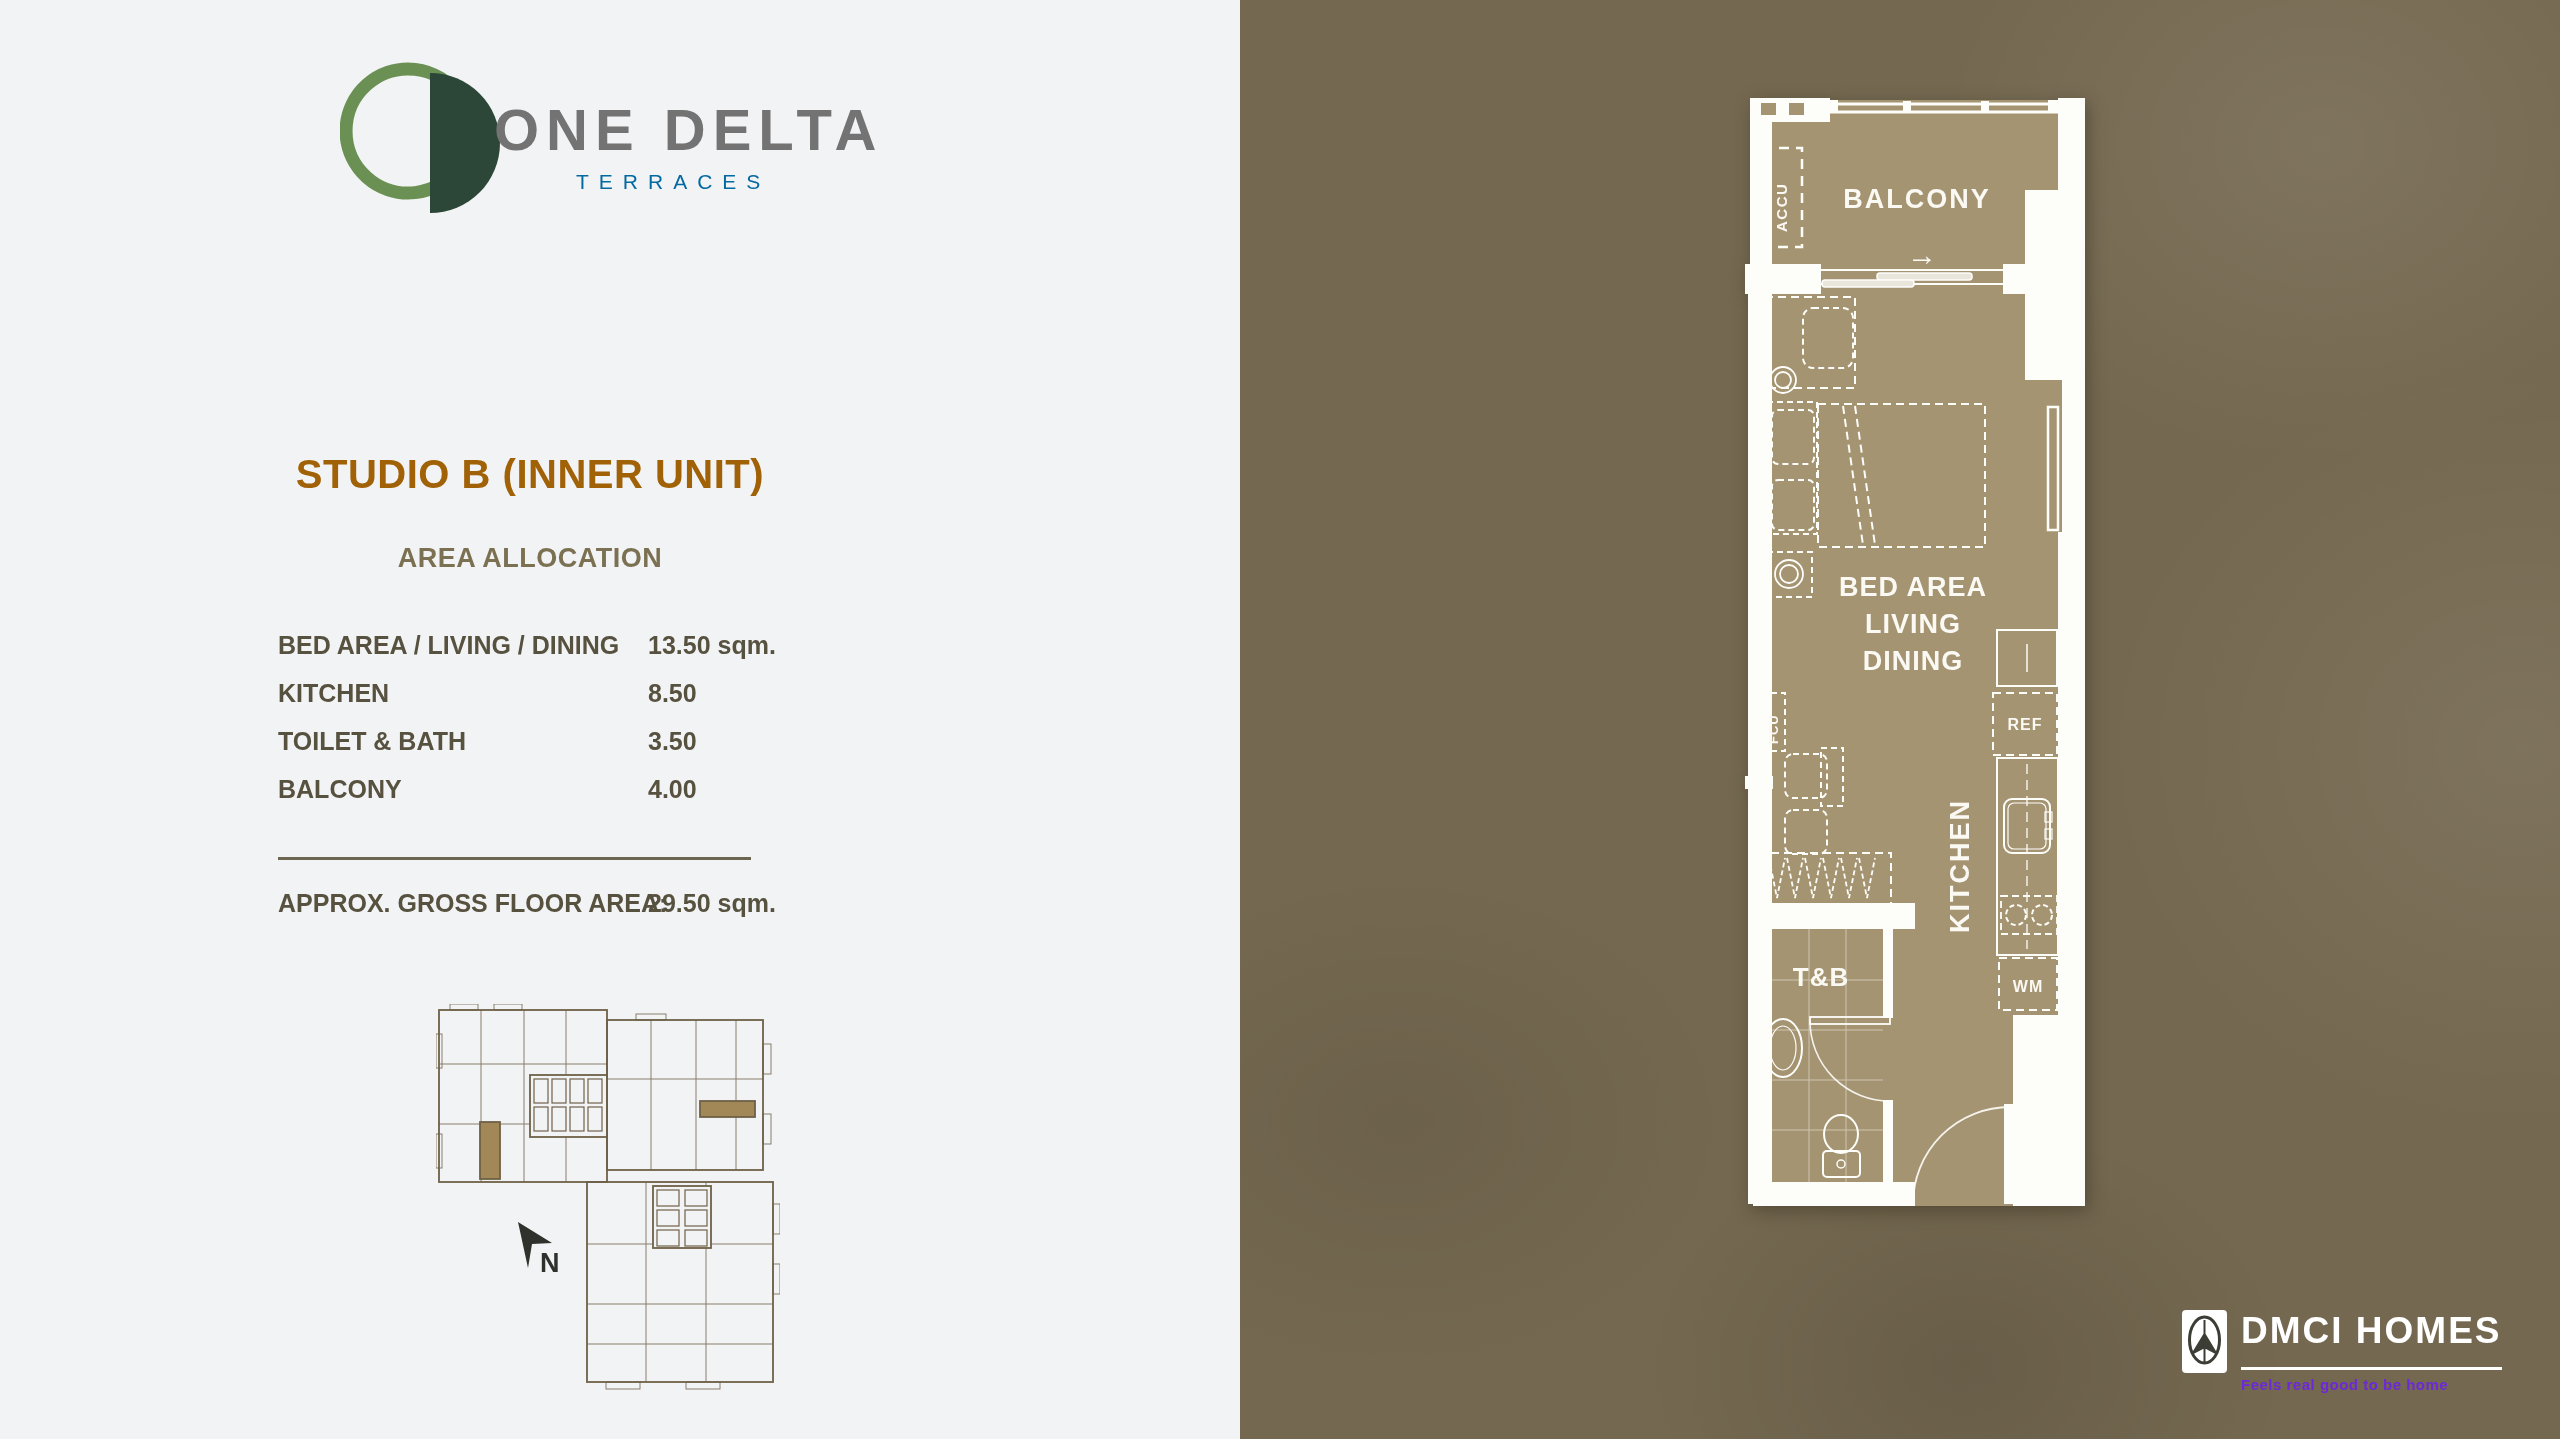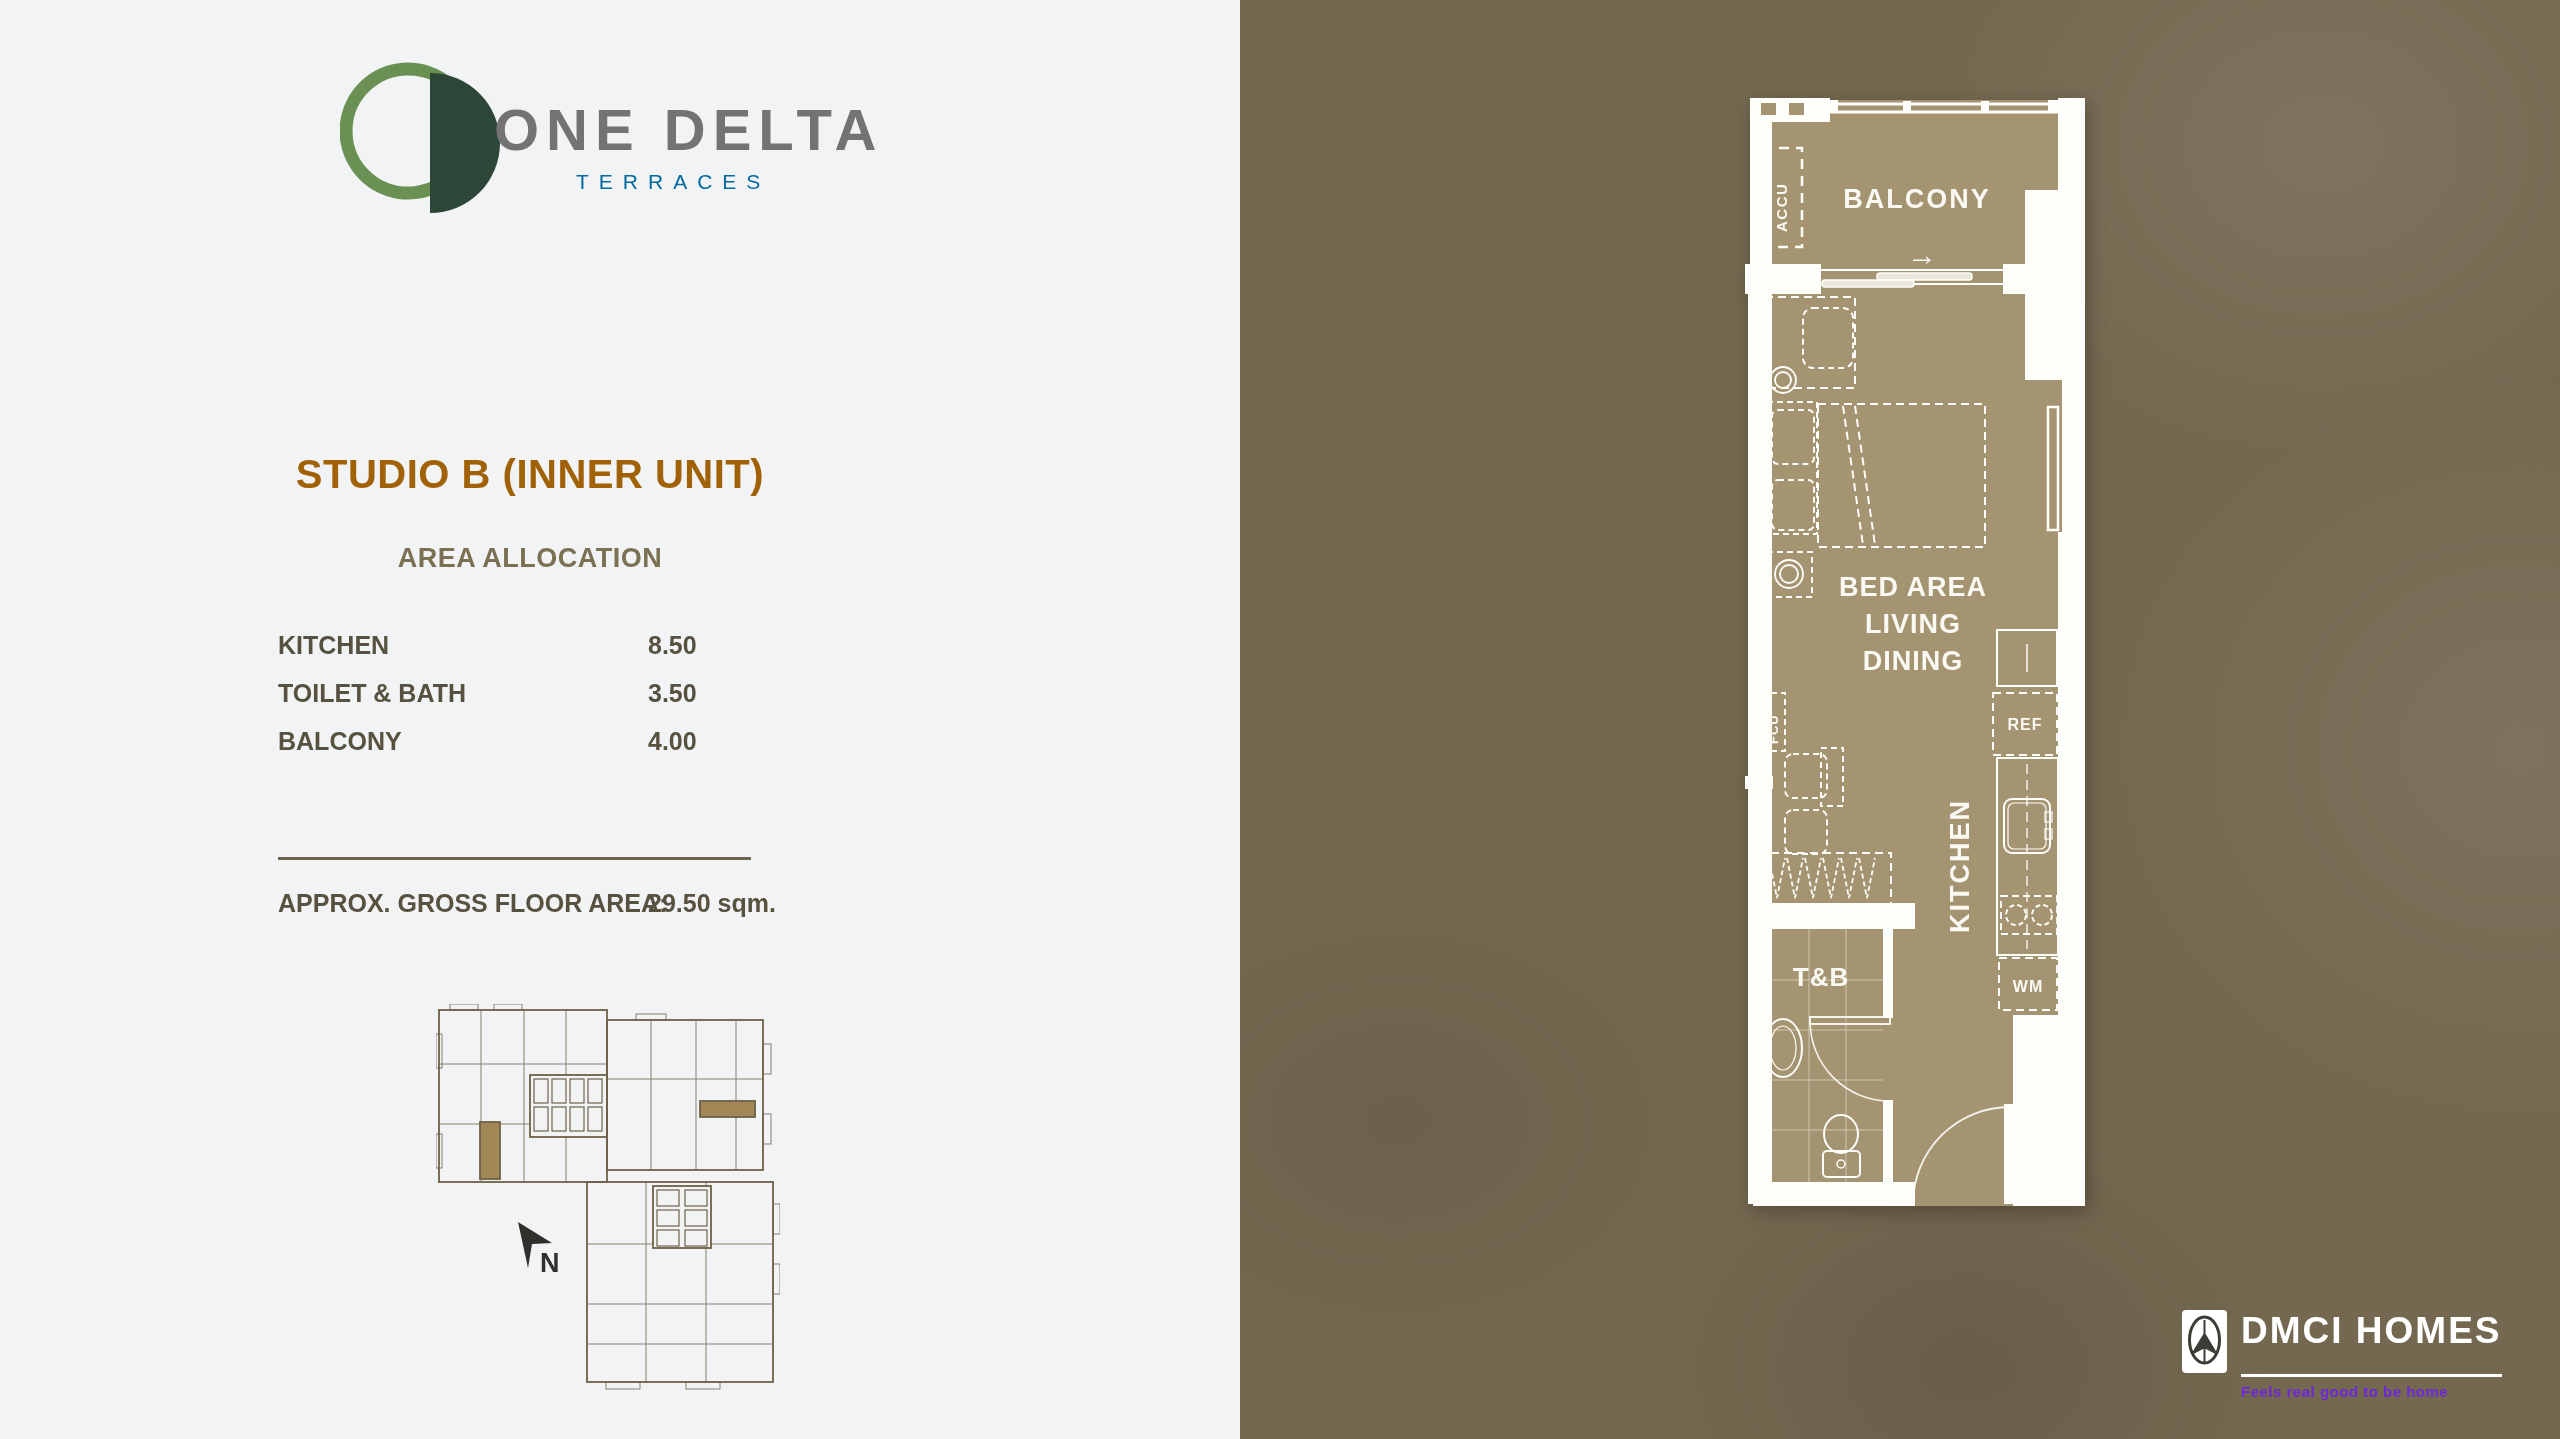--- a/index.html
+++ b/index.html
@@ -67,6 +67,10 @@
   <div class="section-title">AREA ALLOCATION</div>
 
   <div class="area-table">
+    <div class="area-row">
+      <span>BED AREA / LIVING / DINING</span>
+      <span class="v">13.50 sqm.</span>
+    </div>
     <div class="area-row">
       <span>KITCHEN</span>
       <span class="v">8.50</span>

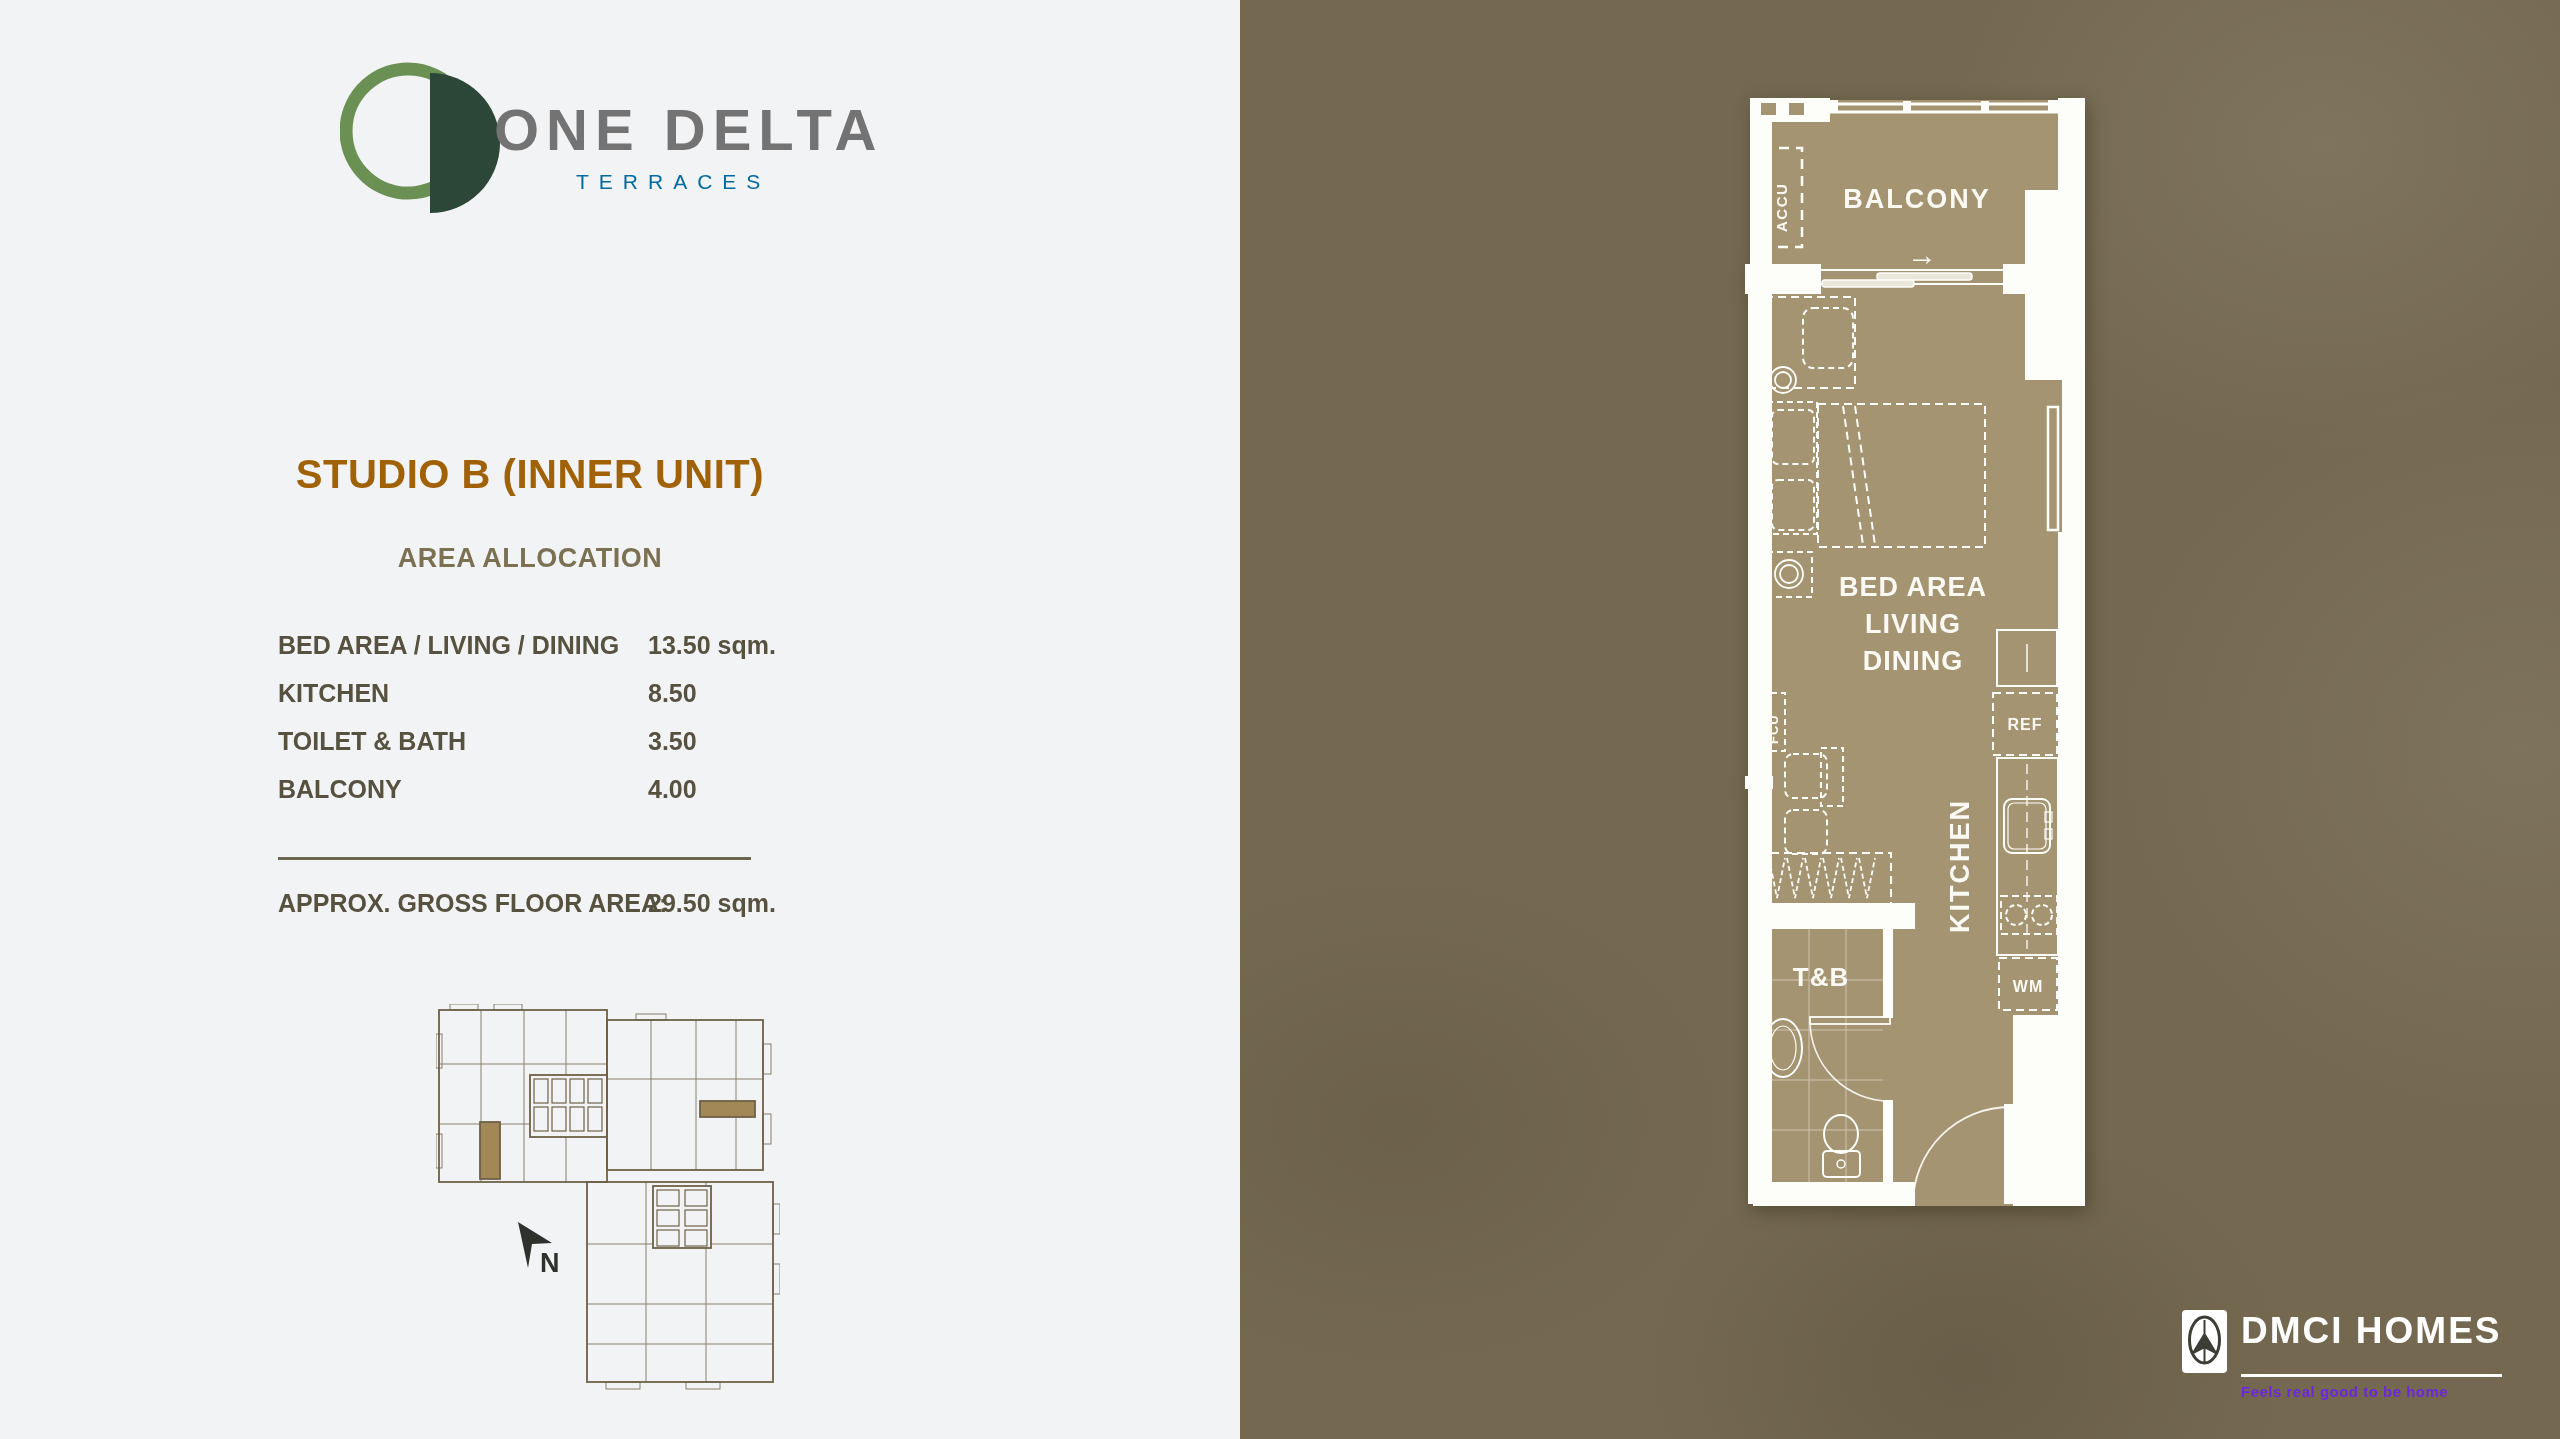--- a/index.html
+++ b/index.html
@@ -47,7 +47,7 @@
   .developer{position:absolute;left:2182px;top:1310px;display:flex;align-items:flex-start;}
   .dev-text{margin-left:14px;}
   .dev-name{font-size:37px;font-weight:bold;color:#ffffff;letter-spacing:2px;
-            padding-bottom:22px;border-bottom:3px solid #ffffff;white-space:nowrap;}
+            padding-bottom:15px;border-bottom:3px solid #ffffff;white-space:nowrap;}
   .dev-tagline{margin-top:6px;font-size:15px;font-weight:bold;color:#6d28d9;
                letter-spacing:0.5px;white-space:nowrap;}
 </style>

